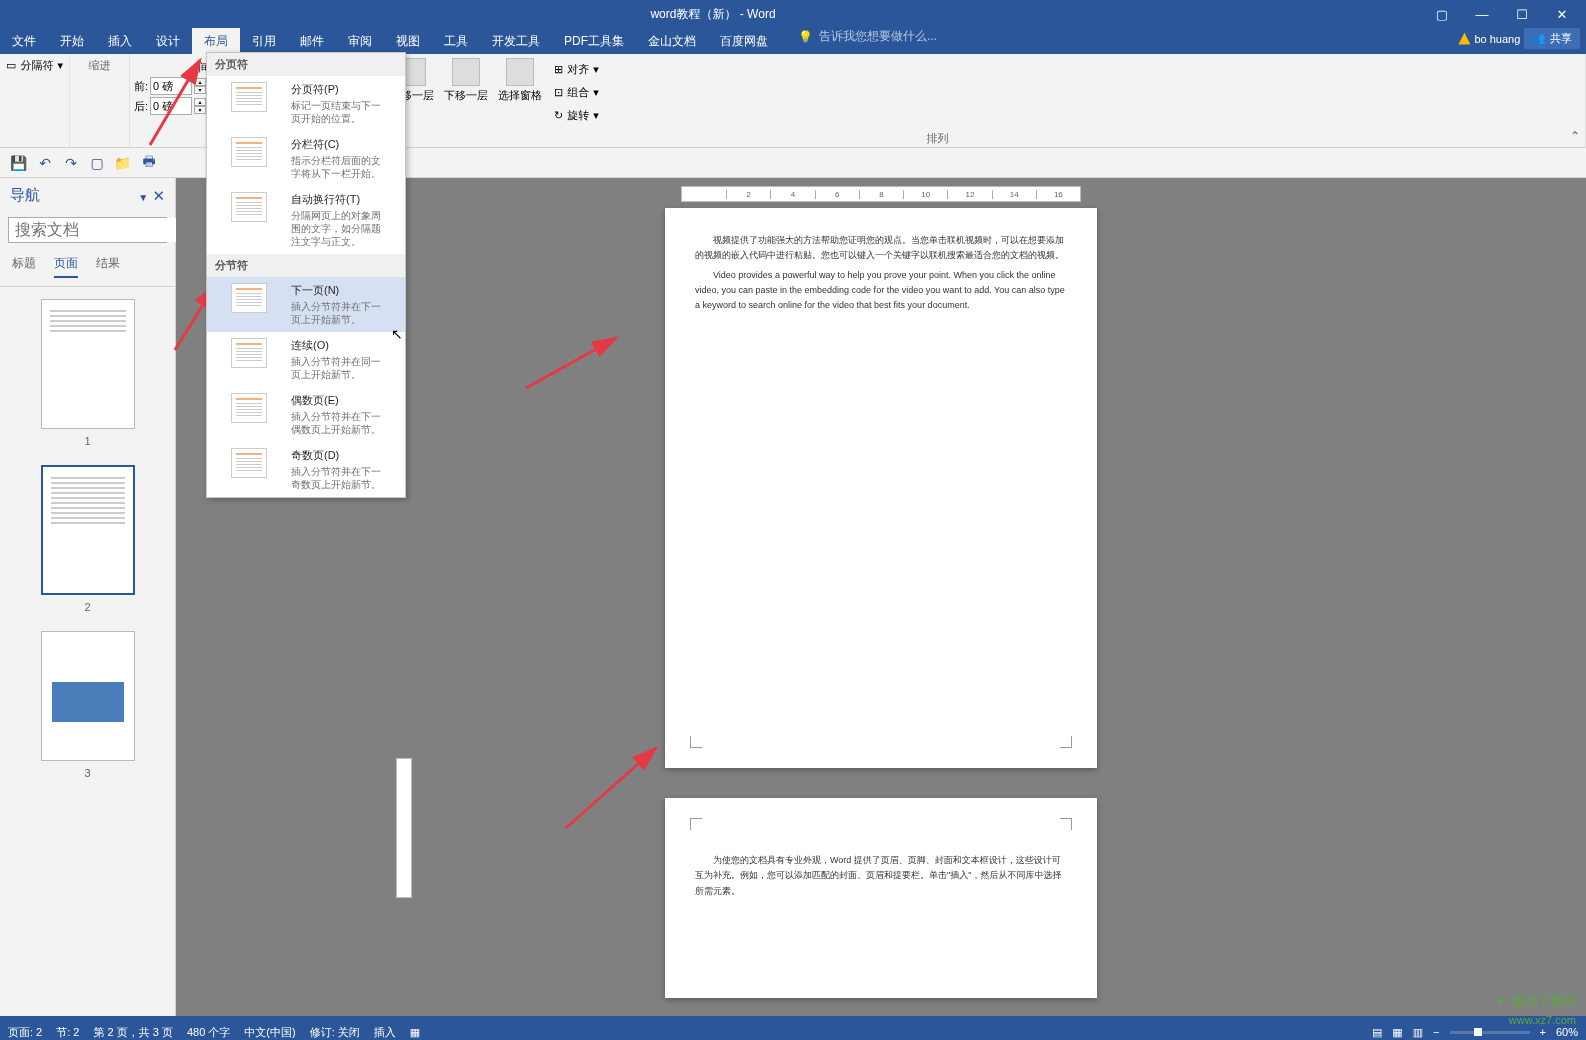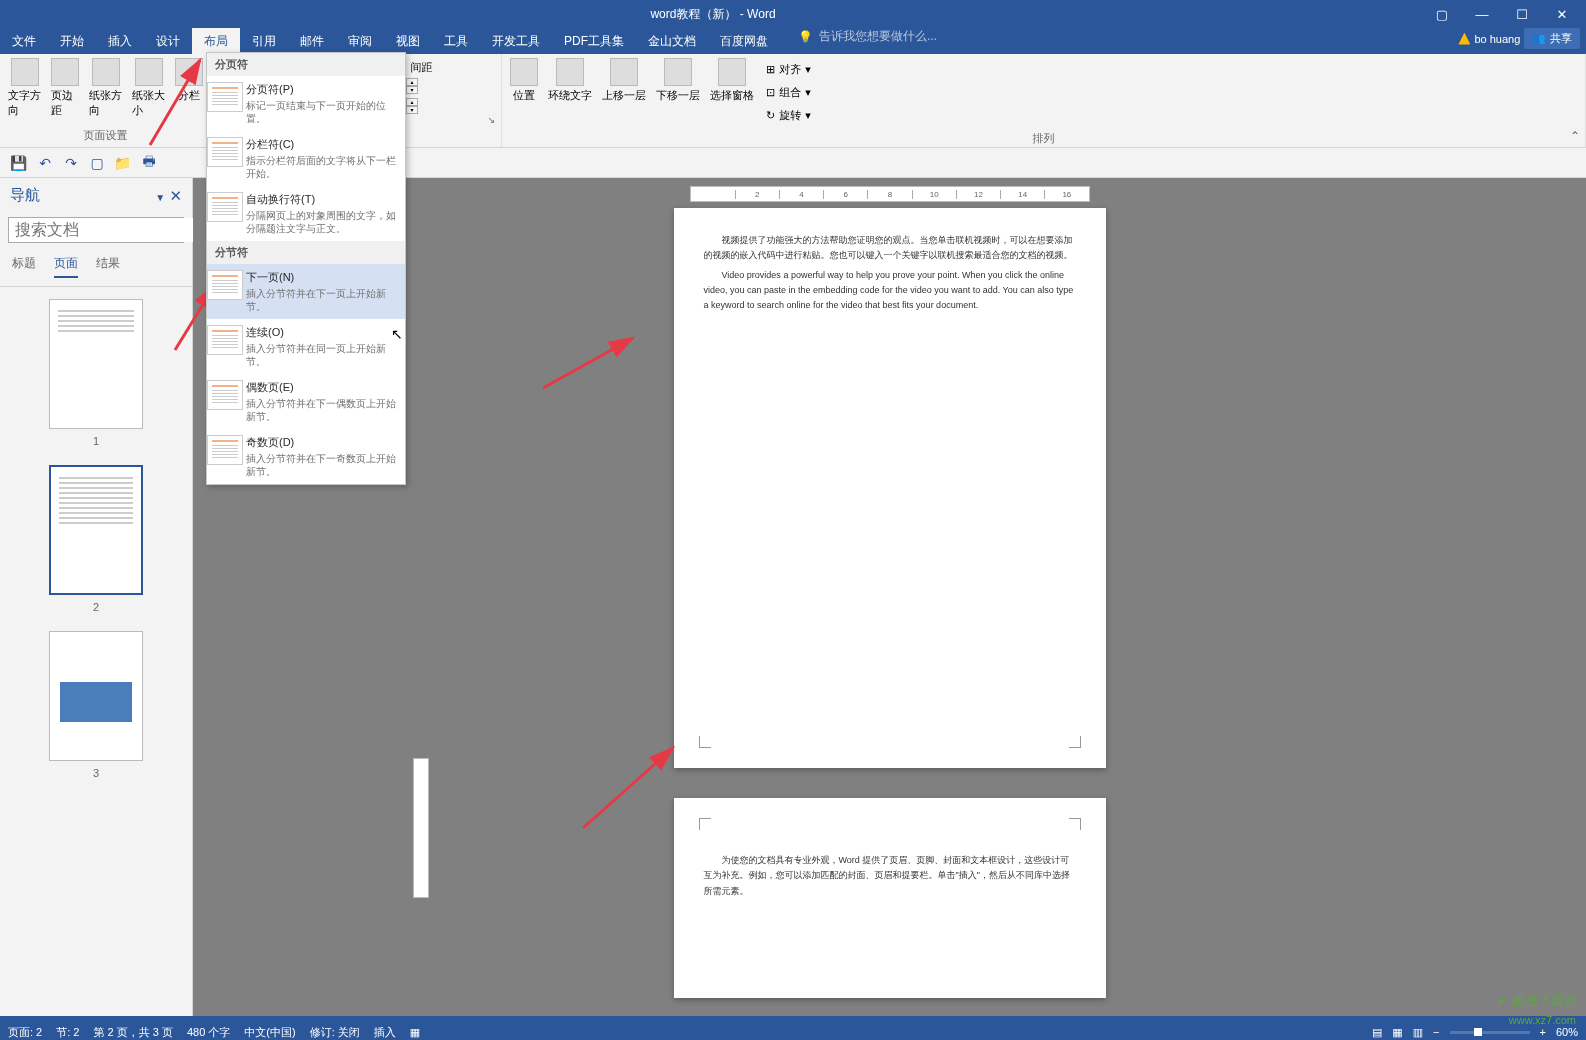--- a/index.html
+++ b/index.html
@@ -118,31 +118,6 @@
 </div>
 
 <div class="ribbon">
-  <div class="ribbon-group" style="width:212px">
-    <div class="ribbon-group-content">
-      <div class="ribbon-bigbtn">
-          <div class="ribbon-icon"></div>
-          <span>文字方向</span>
-        </div>
-      <div class="ribbon-bigbtn">
-          <div class="ribbon-icon"></div>
-          <span>页边距</span>
-        </div>
-      <div class="ribbon-bigbtn">
-          <div class="ribbon-icon"></div>
-          <span>纸张方向</span>
-        </div>
-      <div class="ribbon-bigbtn">
-          <div class="ribbon-icon"></div>
-          <span>纸张大小</span>
-        </div>
-      <div class="ribbon-bigbtn">
-          <div class="ribbon-icon"></div>
-          <span>分栏</span>
-        </div>
-    </div>
-    <div class="ribbon-group-label">页面设置</div>
-  </div>
   <div class="ribbon-group" style="width:70px">
     <div class="ribbon-smallrow">▭ <span>分隔符</span> ▾</div>
   </div>

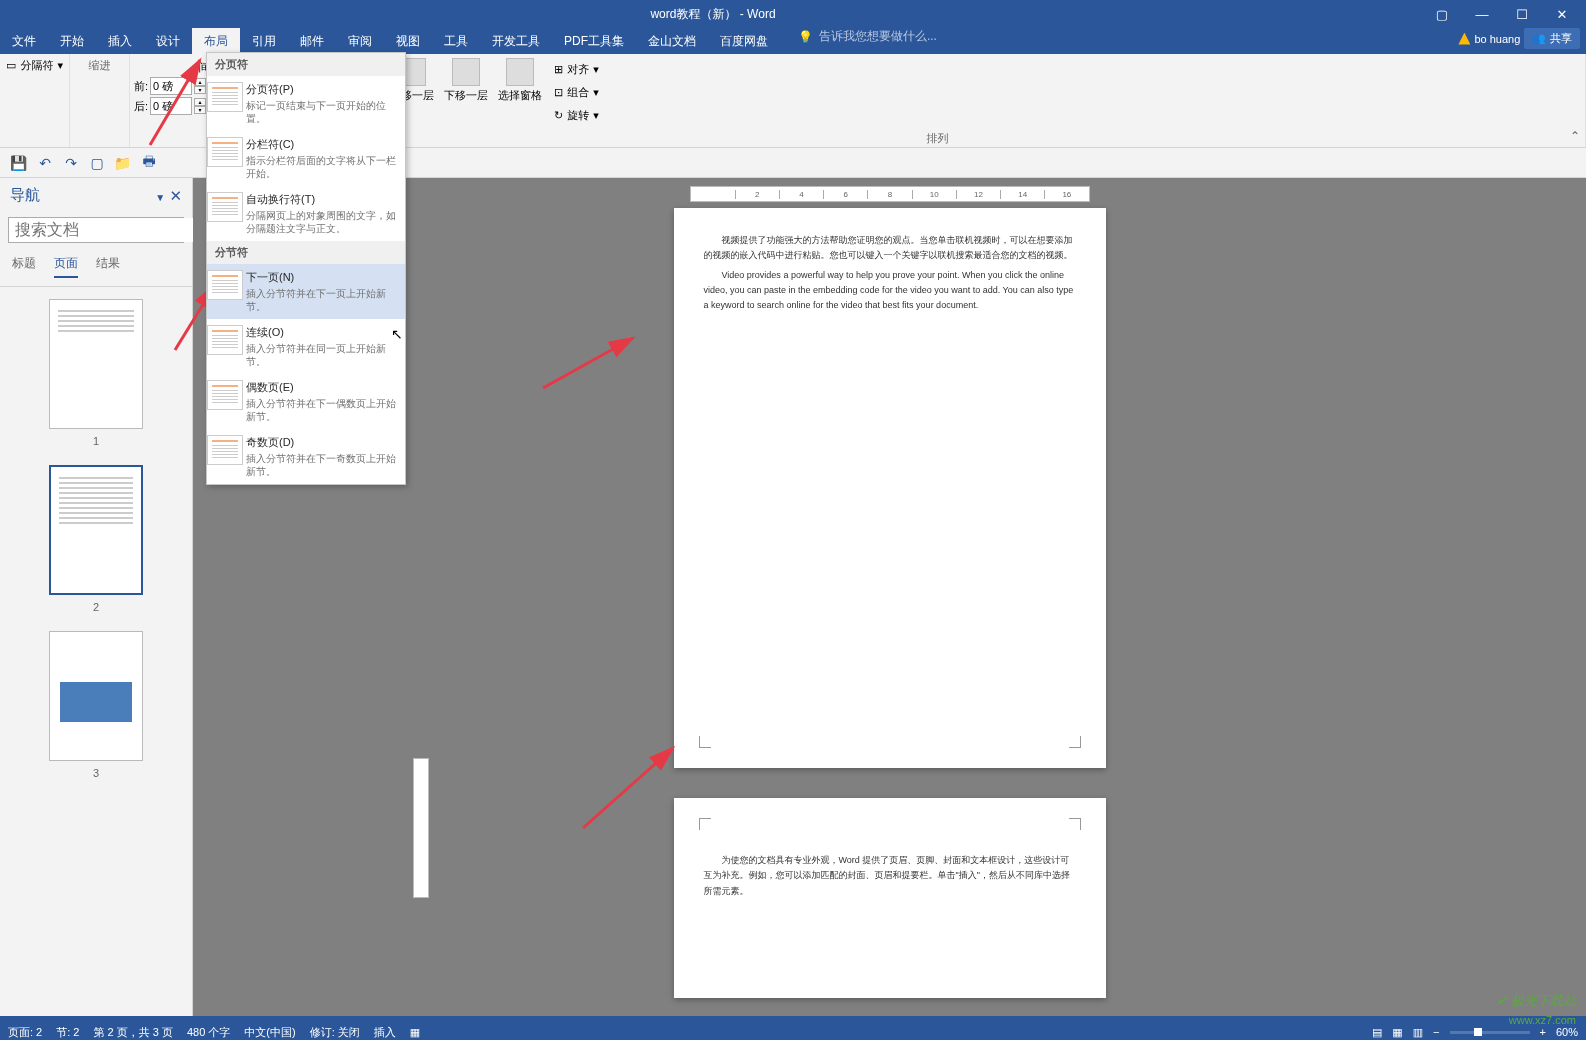--- a/index.html
+++ b/index.html
@@ -55,7 +55,7 @@
 .crop.br{bottom:20px;right:25px;border-left:none;border-top:none}
 .dropdown{position:absolute;top:52px;left:206px;width:200px;background:#fff;border:1px solid #c6c6c6;box-shadow:2px 2px 6px rgba(0,0,0,.25);z-index:100;font-size:11px}
 .dd-section{padding:4px 8px;background:#f0f0f0;color:#5a5a5a;font-weight:bold;font-size:11px}
-.dd-item{display:flex;gap:3px;padding:6px 0}
+.dd-item{display:flex;gap:24px;padding:6px 24px}
 .dd-item:hover,.dd-item.hov{background:#d5e1f2}
 .dd-icon{width:36px;height:30px;background:#fff;border:1px solid #ccc;flex-shrink:0;position:relative}
 .dd-icon::before{content:"";position:absolute;top:4px;left:4px;right:4px;height:2px;background:#f4b183}

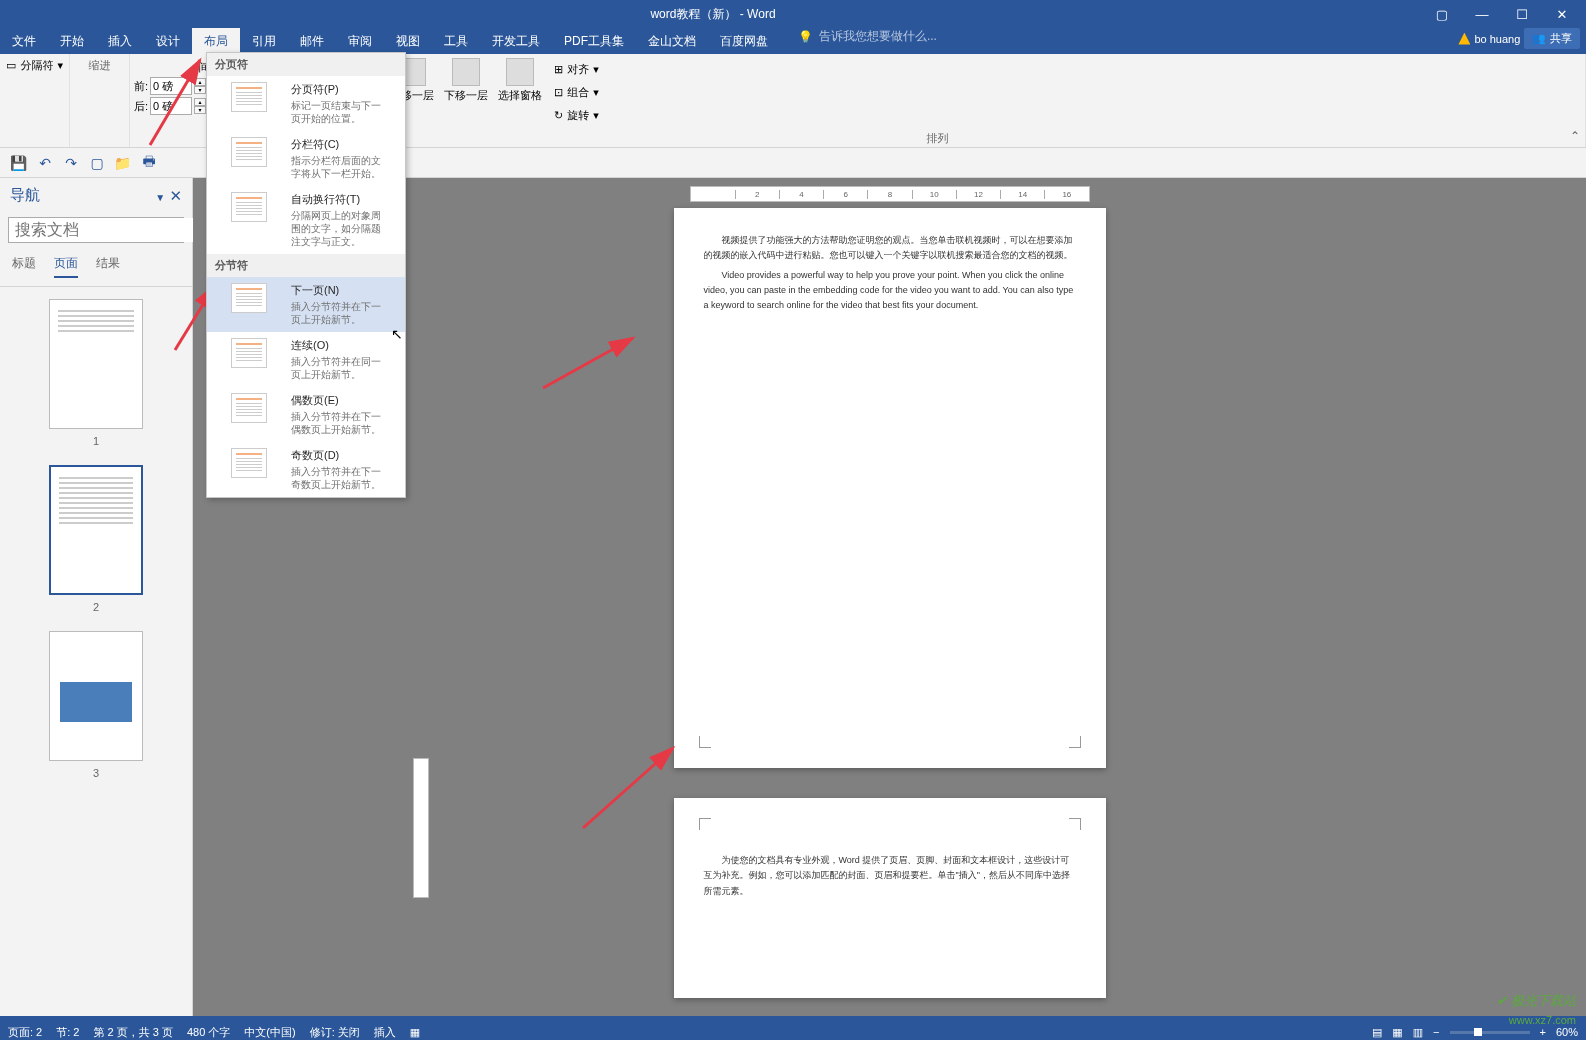--- a/index.html
+++ b/index.html
@@ -28,7 +28,7 @@
 .qat{height:30px;background:#f3f3f3;display:flex;align-items:center;gap:8px;padding:0 10px;border-bottom:1px solid #d4d4d4}
 .qat-ico{width:18px;height:18px;display:flex;align-items:center;justify-content:center;color:#2b579a;font-size:14px}
 .main{display:flex;height:838px}
-.nav-pane{width:193px;background:#f3f3f3;border-right:1px solid #d4d4d4;display:flex;flex-direction:column}
+.nav-pane{width:176px;background:#f3f3f3;border-right:1px solid #d4d4d4;display:flex;flex-direction:column}
 .nav-header{padding:8px 10px;display:flex;align-items:center;justify-content:space-between;color:#2b579a;font-size:15px}
 .nav-search{margin:4px 8px;display:flex;border:1px solid #ababab;background:#fff}
 .nav-search input{flex:1;border:none;outline:none;padding:3px 6px;font-size:16px}

